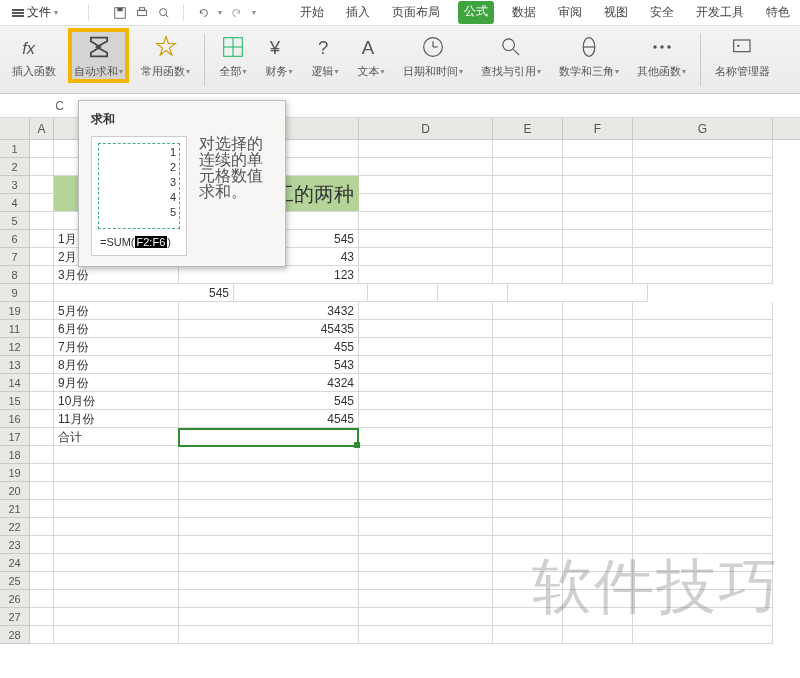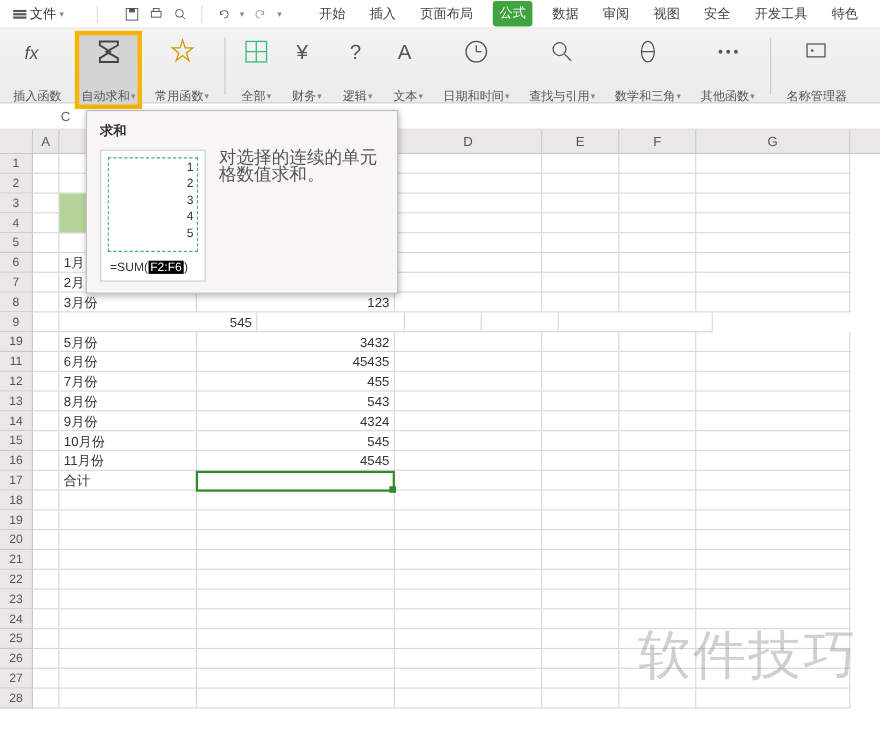--- a/index.html
+++ b/index.html
@@ -13,7 +13,7 @@
 .menubar .sep { width: 1px; height: 16px; background: #ddd; margin: 0 4px; }
 .menubar .qat { display: flex; gap: 8px; align-items: center; }
 .menubar .qat svg { width: 14px; height: 14px; cursor: pointer; }
-.menubar .tabs { display: flex; gap: 14px; margin-left: 10px; justify-content: space-between; }
+.menubar .tabs { display: flex; gap: 14px; margin-left: 20px; justify-content: space-between; }
 .menubar .tabs .tab { cursor: pointer; padding: 3px 4px; font-size: 12px; color: #444; }
 .menubar .tabs .tab.active { background: #3fa33f; color: #fff; border-radius: 3px; padding: 2px 6px; }
 

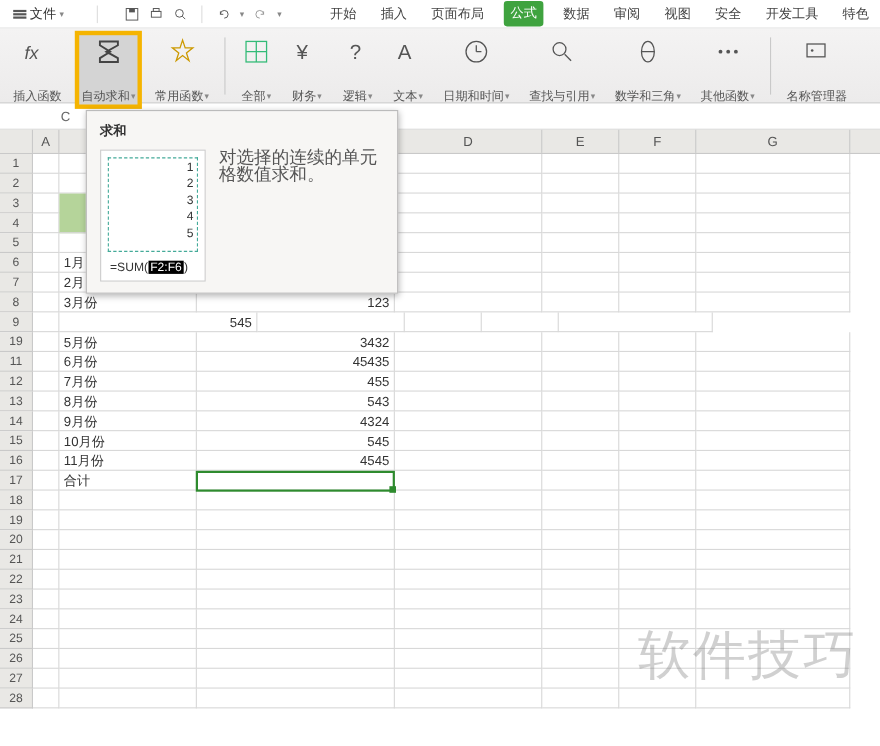--- a/index.html
+++ b/index.html
@@ -19,7 +19,7 @@
 
 
 .ribbon { height: 68px; background: linear-gradient(#f4f3f3,#ecebeb); border-bottom: 1px solid #c9c9c9; display: flex; padding: 4px 8px 2px; gap: 10px; align-items: flex-start; }
-.rgroup { display: flex; flex-direction: column; align-items: center; gap: 18px; cursor: pointer; padding: 2px 4px; }
+.rgroup { display: flex; flex-direction: column; align-items: center; gap: 2px; cursor: pointer; padding: 2px 4px; }
 .rgroup .ico { width: 28px; height: 30px; display: flex; align-items: center; justify-content: center; }
 .rgroup .lbl { font-size: 11px; color: #555; display: flex; align-items: center; gap: 1px; white-space: nowrap; }
 .rgroup.highlight { outline: 4px solid #f5b400; outline-offset: -2px; background: #d4d4d4; }

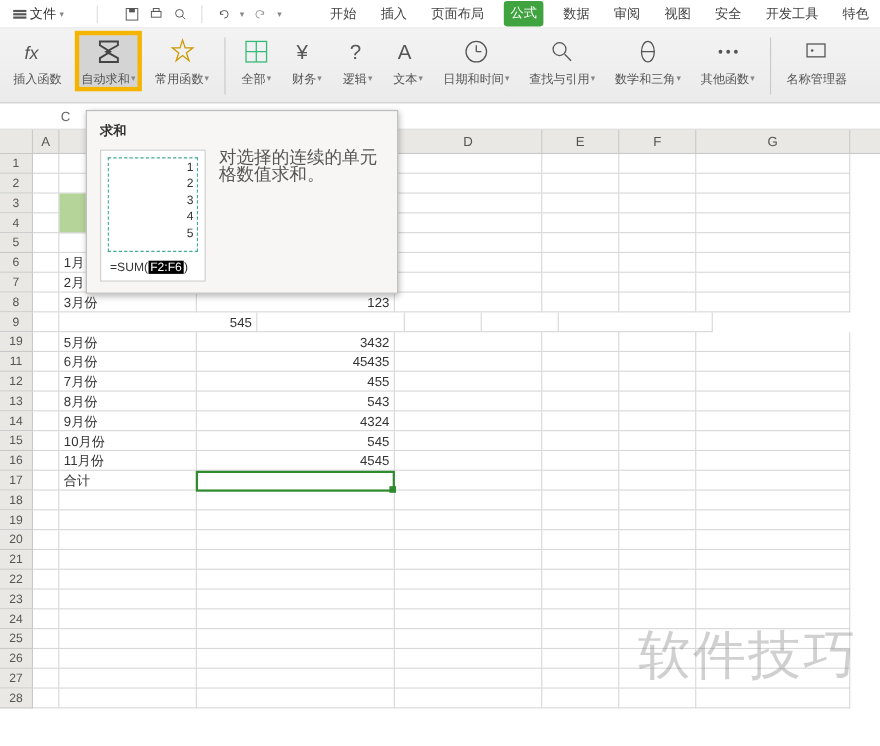--- a/index.html
+++ b/index.html
@@ -49,7 +49,7 @@
 .sel .handle { position: absolute; right: -3px; bottom: -3px; width: 6px; height: 6px; background: #2e8b2e; }
 
 
-.tooltip { position: absolute; left: 78px; top: 100px; width: 284px; background: #f7f6f4; border: 1px solid #bbb; box-shadow: 1px 2px 6px rgba(0,0,0,0.3); padding: 10px 12px; z-index: 50; }
+.tooltip { position: absolute; left: 78px; top: 100px; width: 208px; background: #f7f6f4; border: 1px solid #bbb; box-shadow: 1px 2px 6px rgba(0,0,0,0.3); padding: 10px 12px; z-index: 50; }
 .tooltip .tt-title { font-weight: bold; font-size: 12px; margin-bottom: 8px; }
 .tooltip .tt-body { display: flex; gap: 12px; }
 .tooltip .tt-img { width: 96px; height: 120px; background: #fff; border: 1px solid #ccc; position: relative; }

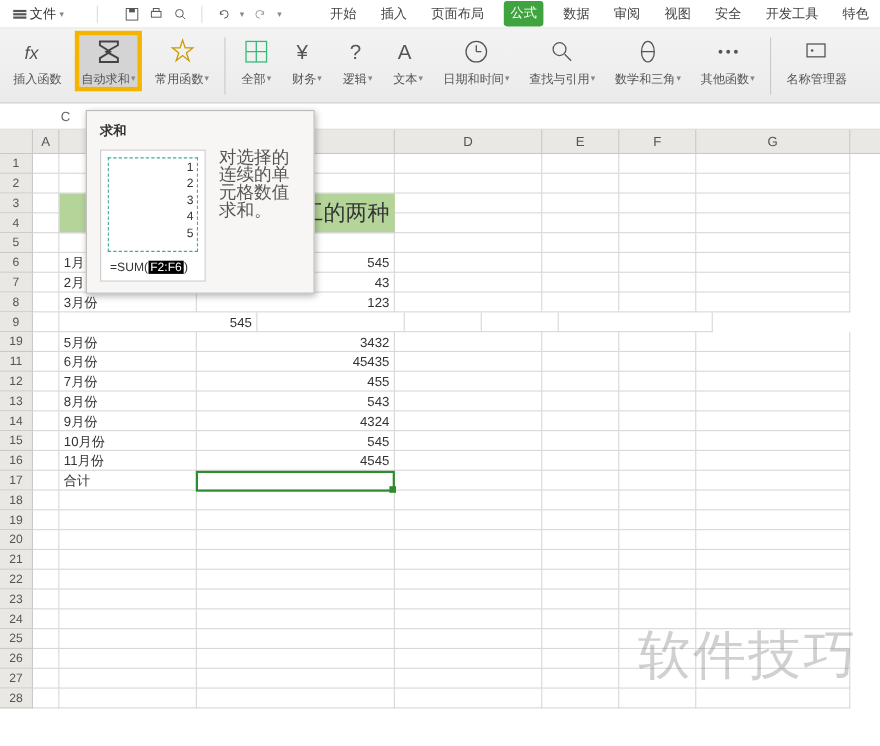--- a/index.html
+++ b/index.html
@@ -60,7 +60,7 @@
 .tooltip .tt-desc { font-size: 16px; color: #555; line-height: 16px; flex: 1; }
 
 
-.watermark { position: absolute; right: 20px; bottom: 50px; font-size: 48px; color: rgba(120,120,120,0.35); font-weight: 400; pointer-events: none; letter-spacing: 2px; }
+.watermark { position: absolute; right: 20px; bottom: 50px; font-size: 60px; color: rgba(120,120,120,0.35); font-weight: 400; pointer-events: none; letter-spacing: 2px; }
 </style>
 </head>
 <body>

